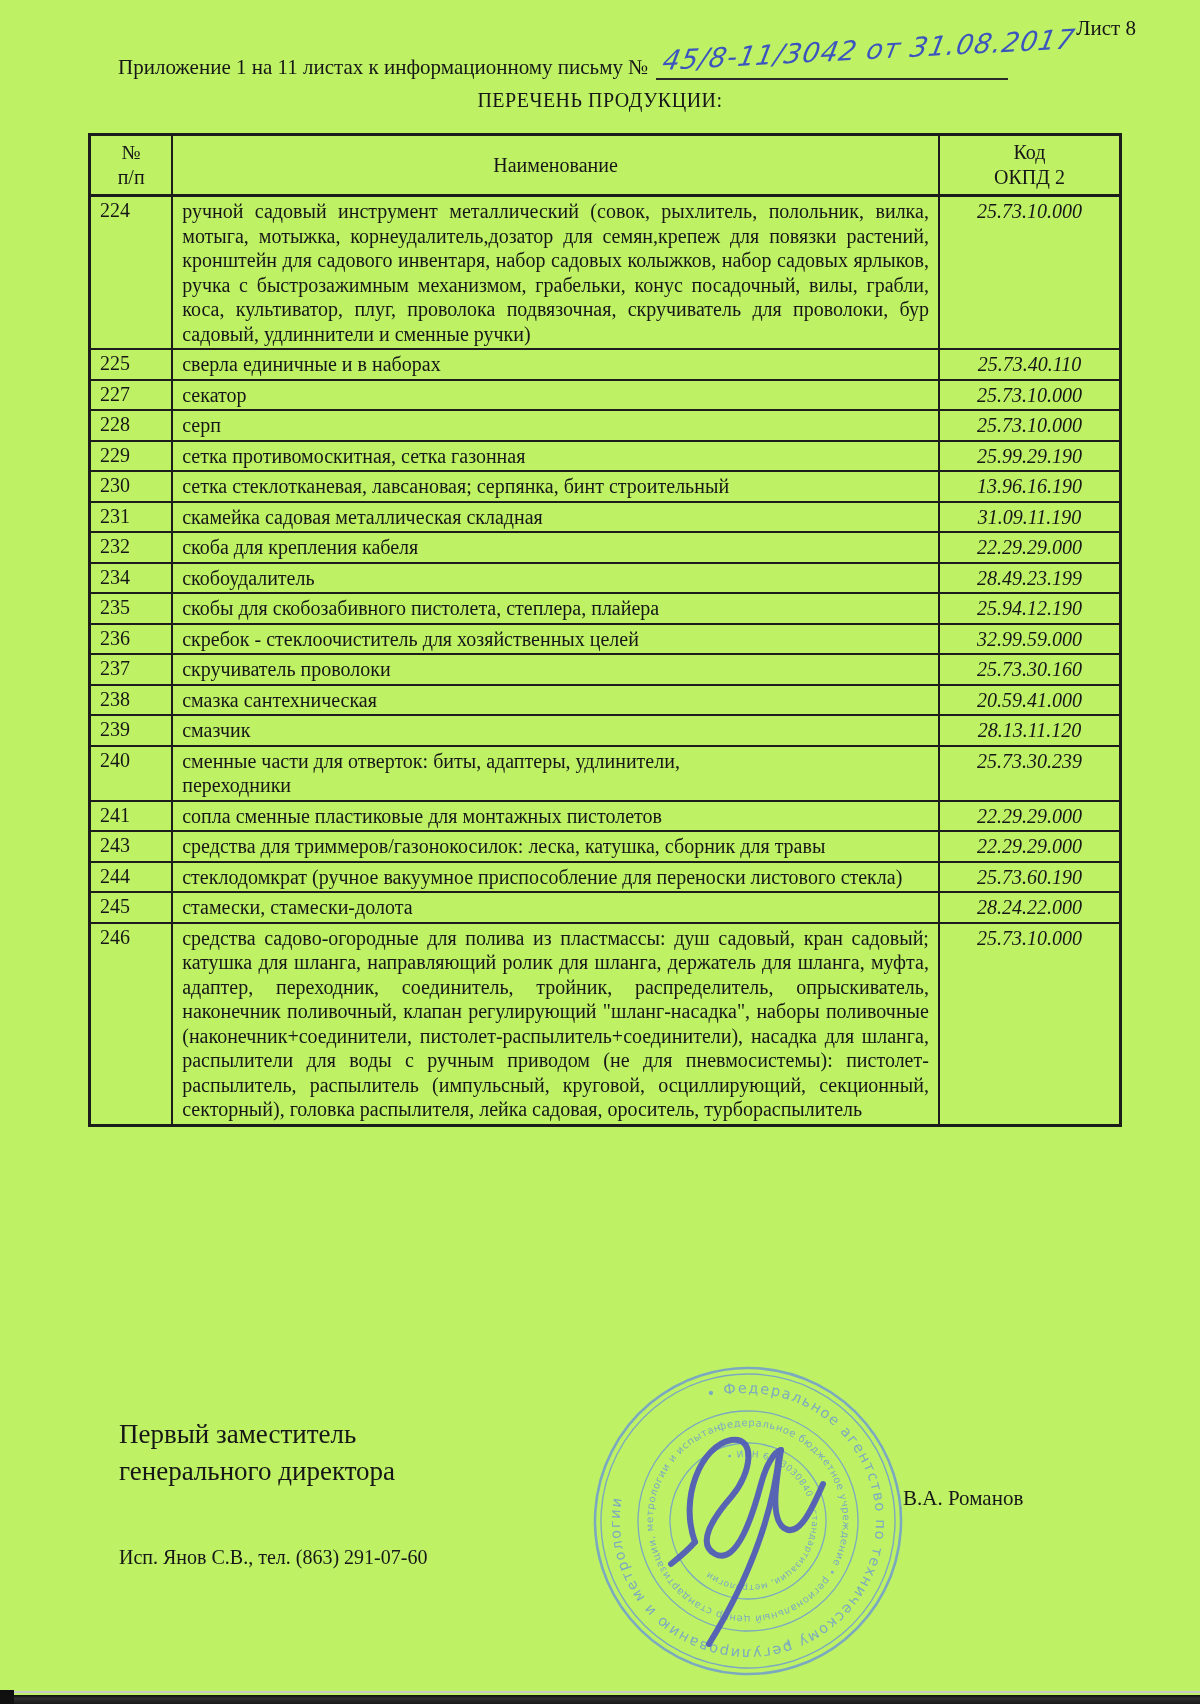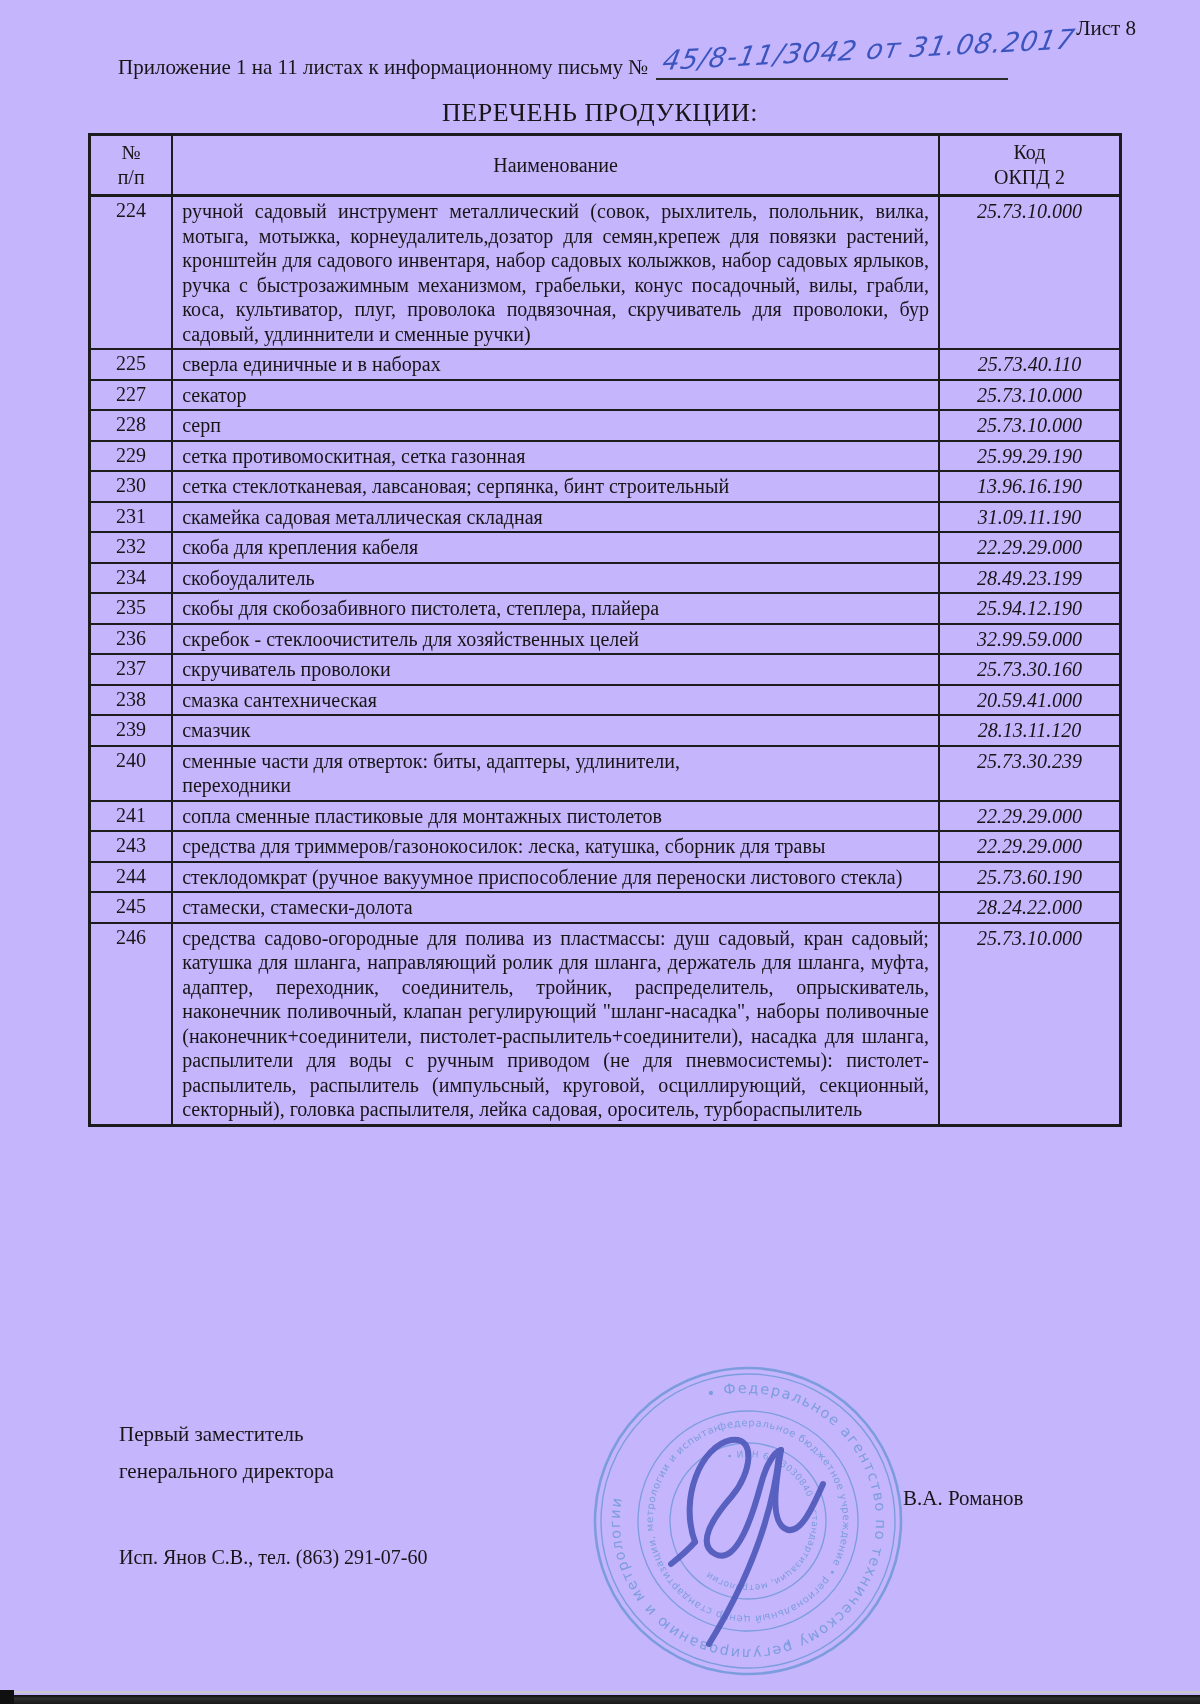--- a/index.html
+++ b/index.html
@@ -6,7 +6,7 @@
   .page{
     position:relative;
     width:1200px;height:1704px;
-    background:#c4b5fd;
+    background:#bef264;
     font-family:"Liberation Serif","DejaVu Serif",serif;
     color:#161616;
     overflow:hidden;

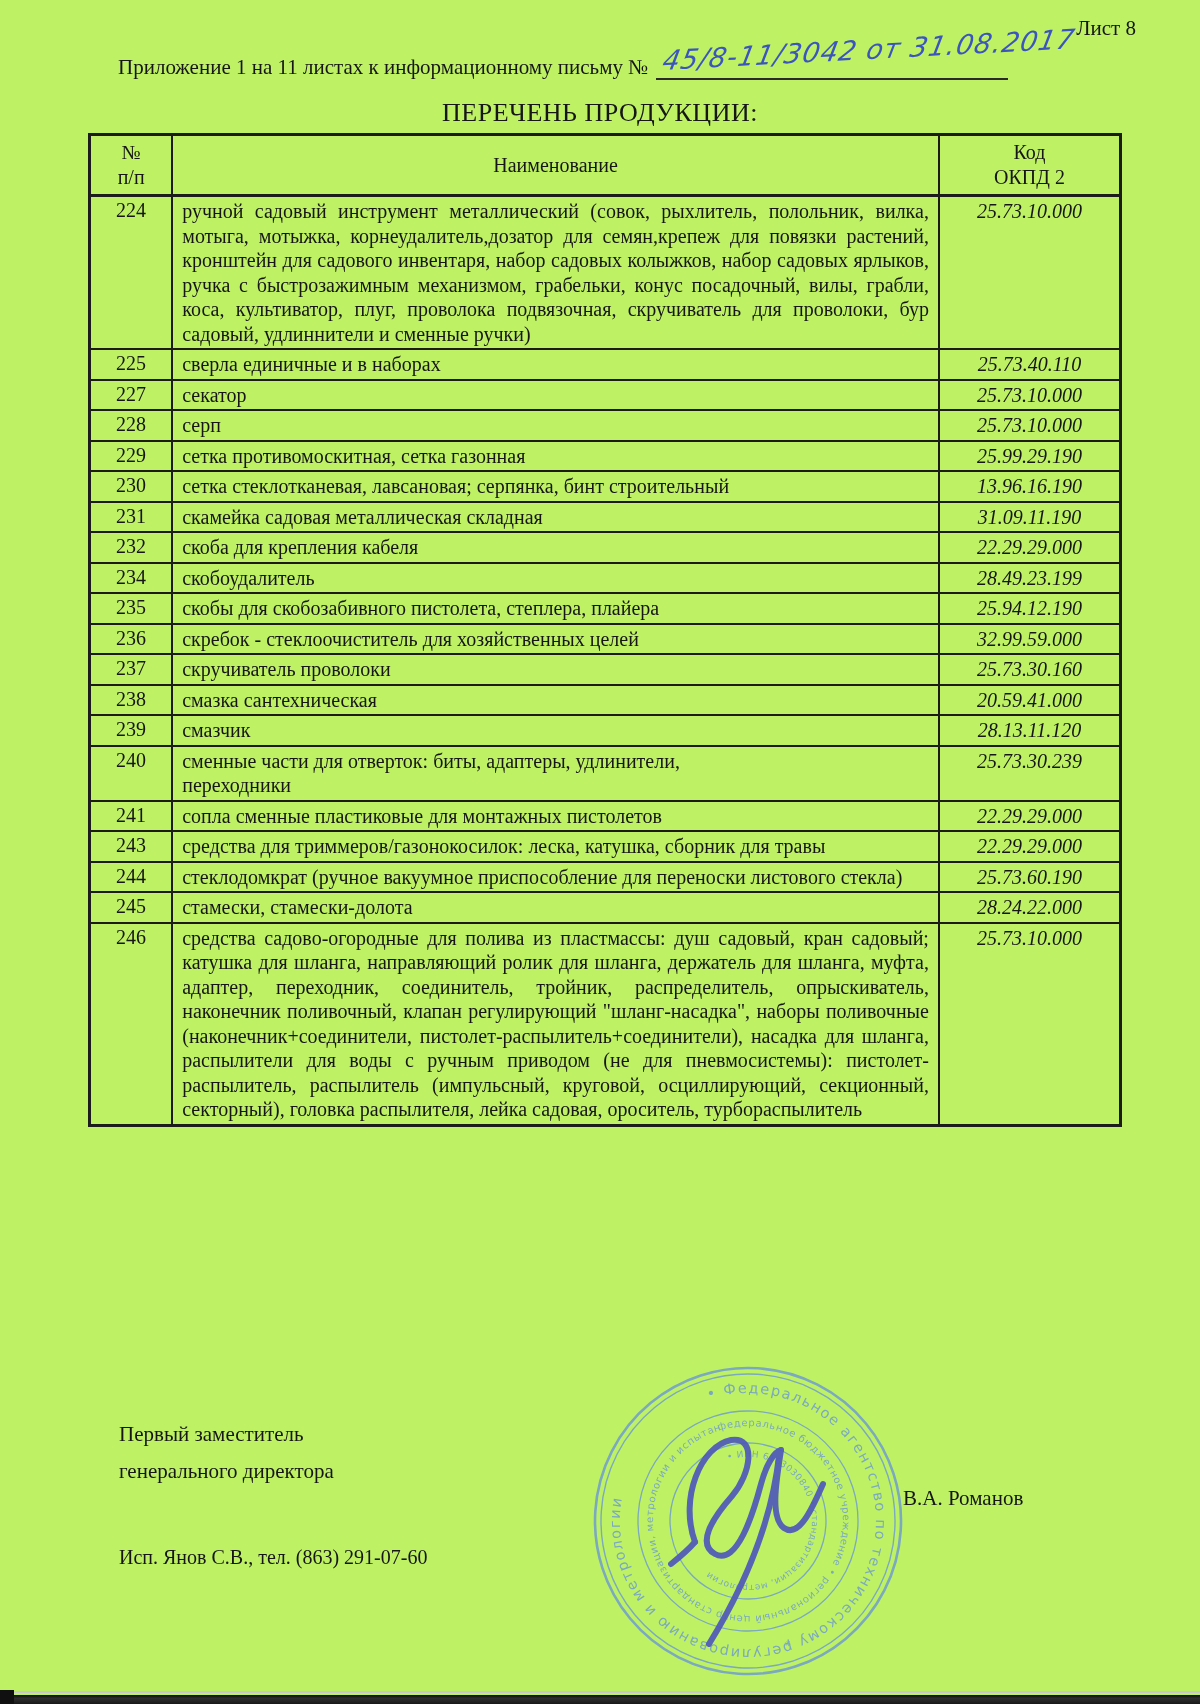--- a/index.html
+++ b/index.html
@@ -34,8 +34,8 @@
     white-space:nowrap;
   }
   .doc-title{
-    position:absolute;top:98px;left:0;width:100%;
-    text-align:center;font-size:26px;letter-spacing:.5px;
+    position:absolute;top:89px;left:0;width:100%;
+    text-align:center;font-size:20px;letter-spacing:.5px;
   }
   table.products{
     position:absolute;left:88px;top:133px;

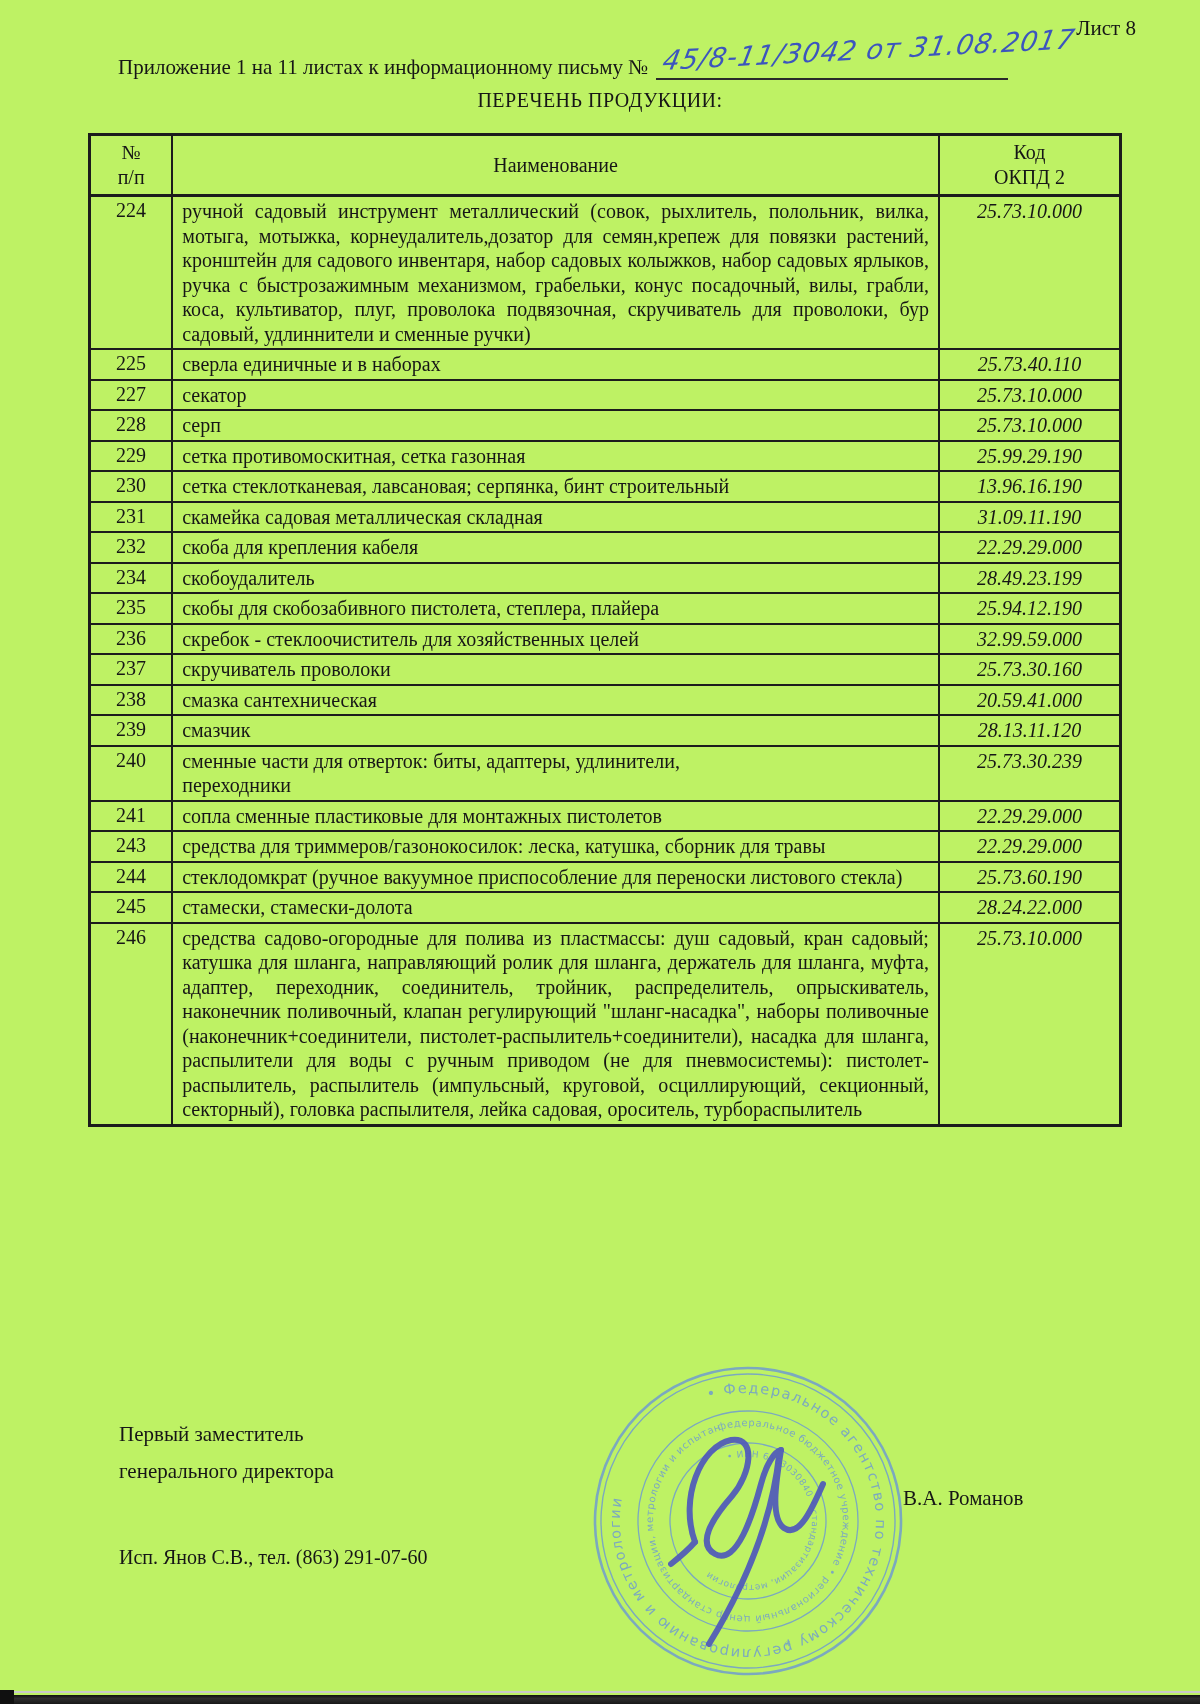--- a/index.html
+++ b/index.html
@@ -58,7 +58,7 @@
   .col-num{width:82px;}
   .col-name{width:760px;}
   .col-code{width:180px;}
-  td.cell-num{text-align:center;padding-top:3px;}
+  td.cell-num{text-align:left;padding-top:3px;}
   td.cell-name{line-height:24.5px;white-space:pre-line;}
   td.cell-name.justify{text-align:justify;margin-top:36px;}
   td.cell-code{text-align:center;line-height:24.5px;padding-top:3px;font-style:italic;}

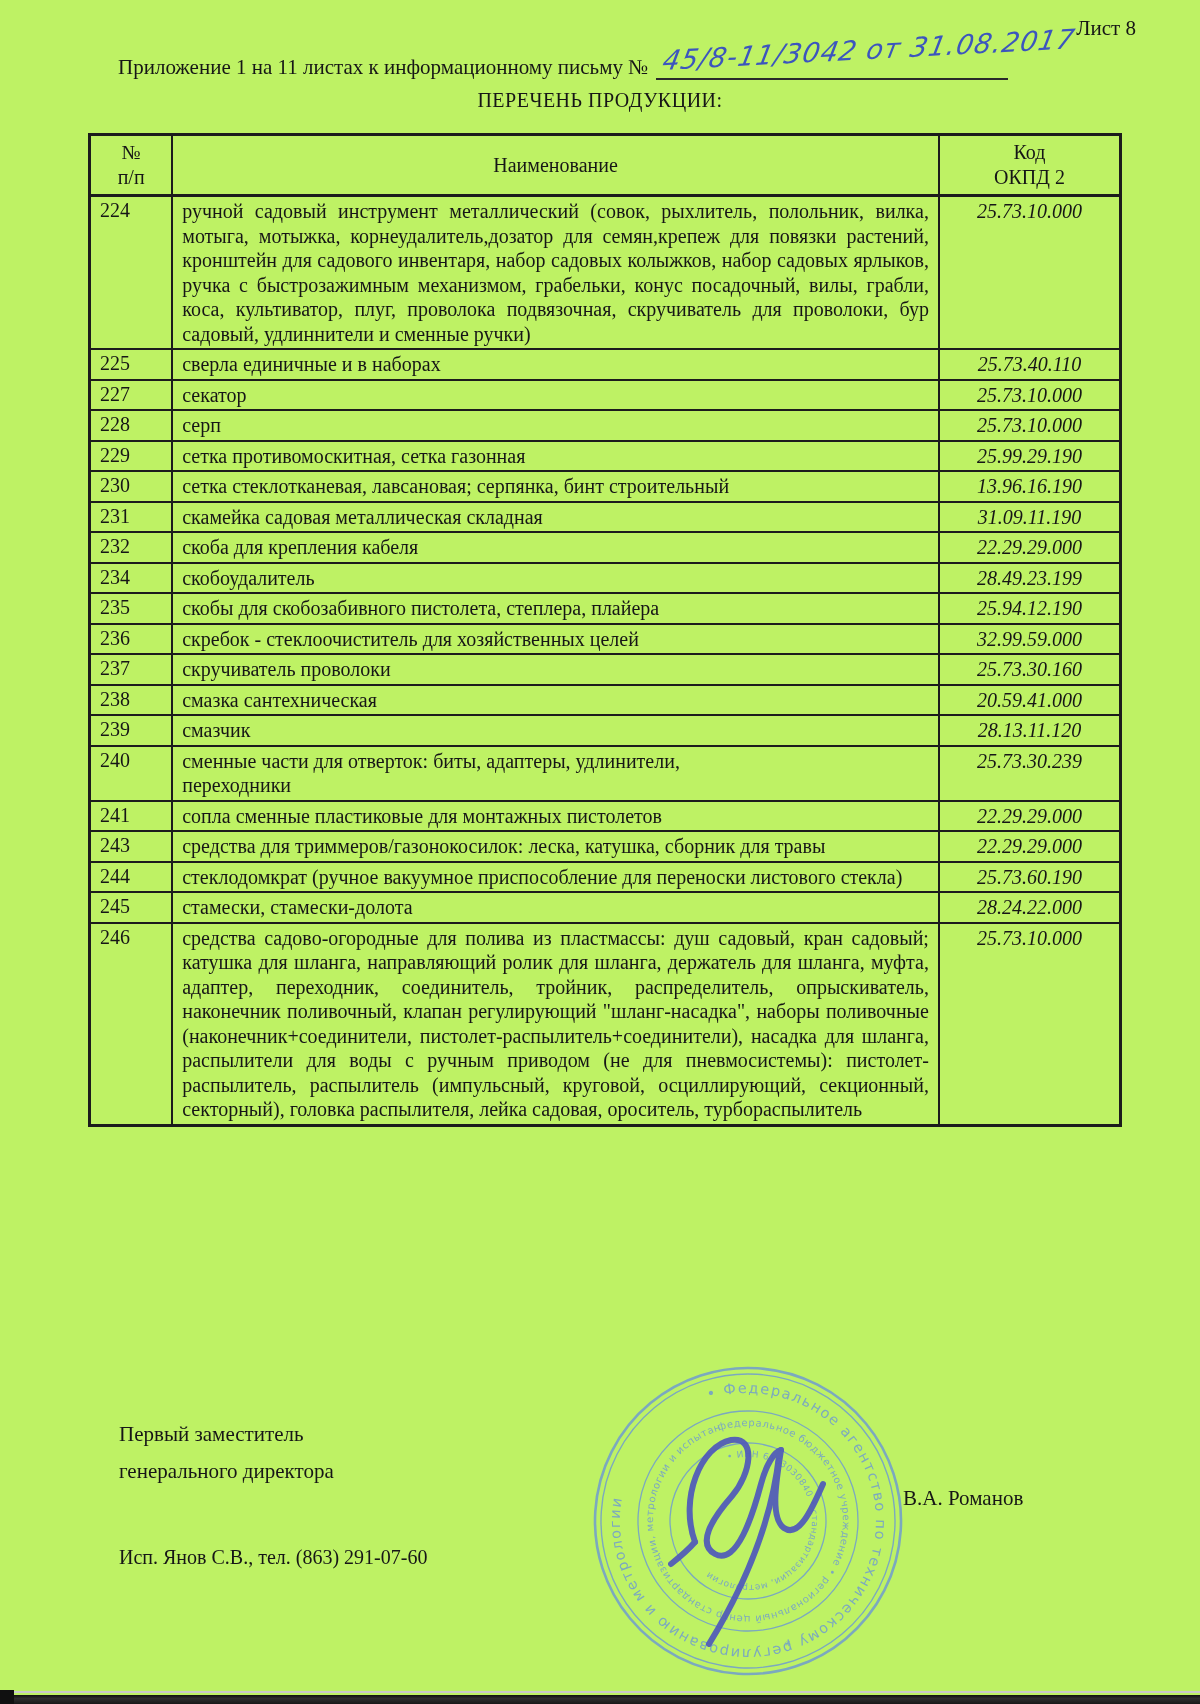--- a/index.html
+++ b/index.html
@@ -64,7 +64,7 @@
   td.cell-code{text-align:center;line-height:24.5px;padding-top:3px;font-style:italic;}
   .sign-title{
     position:absolute;left:119px;top:1416px;
-    font-size:21px;line-height:37px;
+    font-size:27px;line-height:37px;
   }
   .sign-name{
     position:absolute;left:903px;top:1449px;

